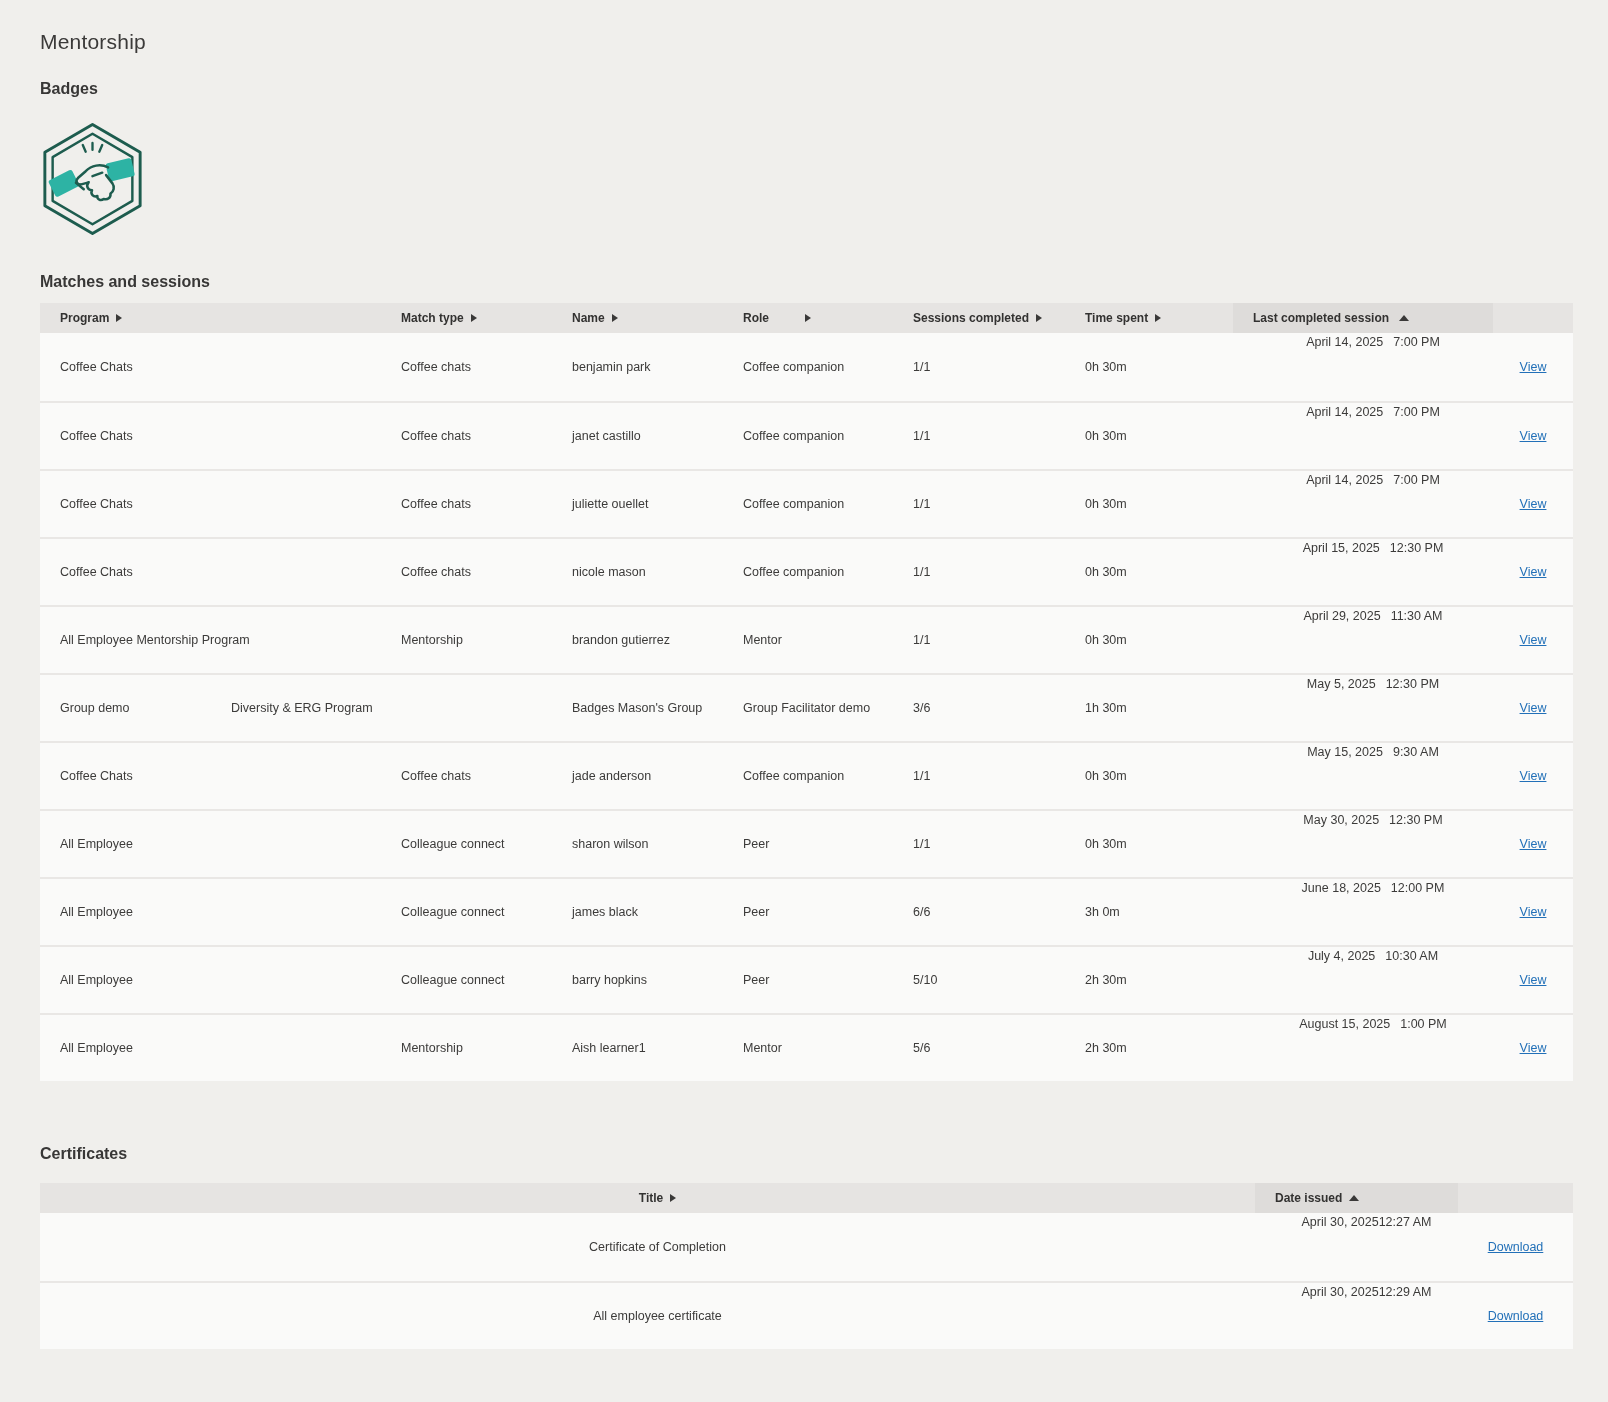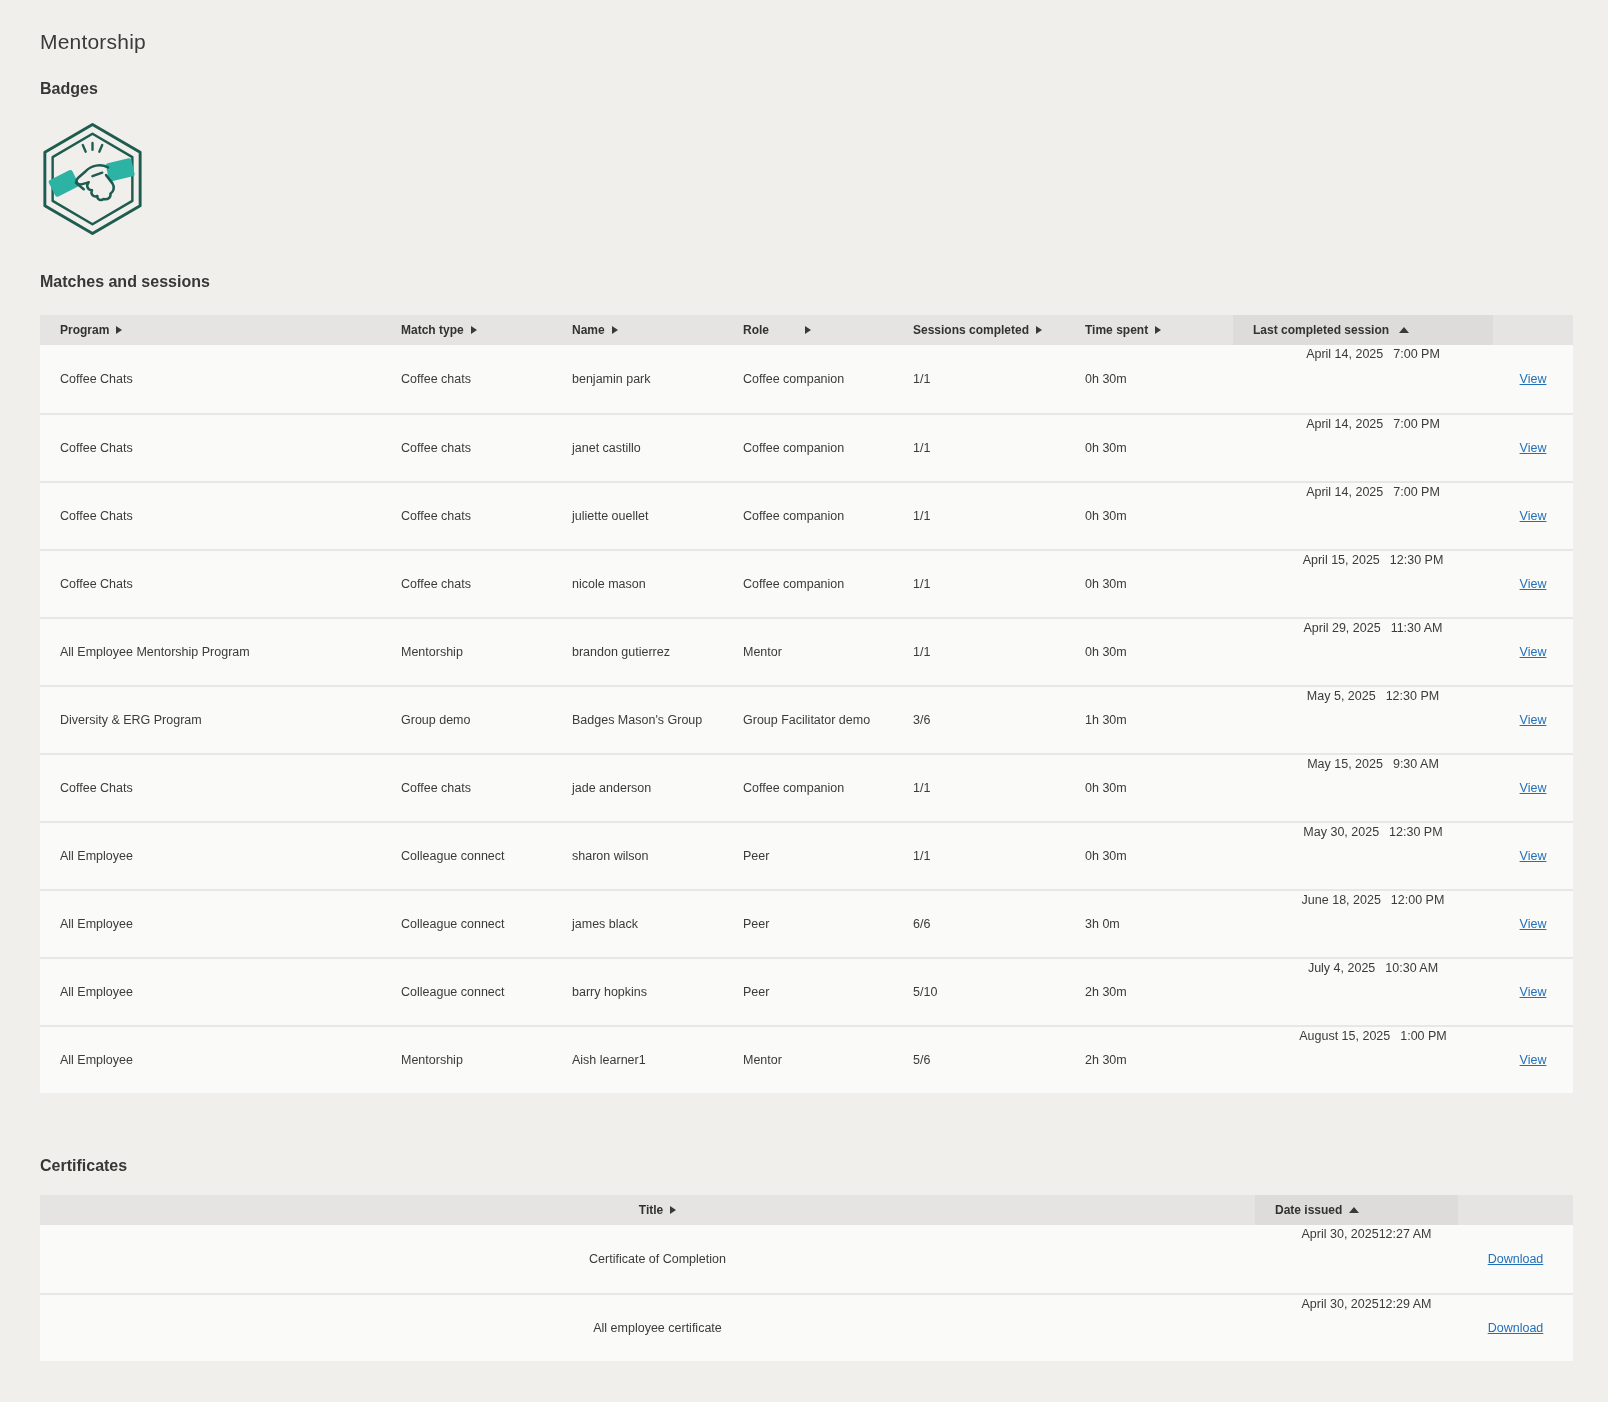--- a/index.html
+++ b/index.html
@@ -32,7 +32,7 @@
   .badge-wrap svg { display: block; }
 
   
-  .table { width: 1533px; margin-top: 24px; font-size: 12.5px; }
+  .table { width: 1533px; margin-top: 12px; font-size: 12.5px; }
   .table.certs { margin-top: 20px; }
   .thead { display: flex; height: 30px; background: #e6e4e2; }
   .th {

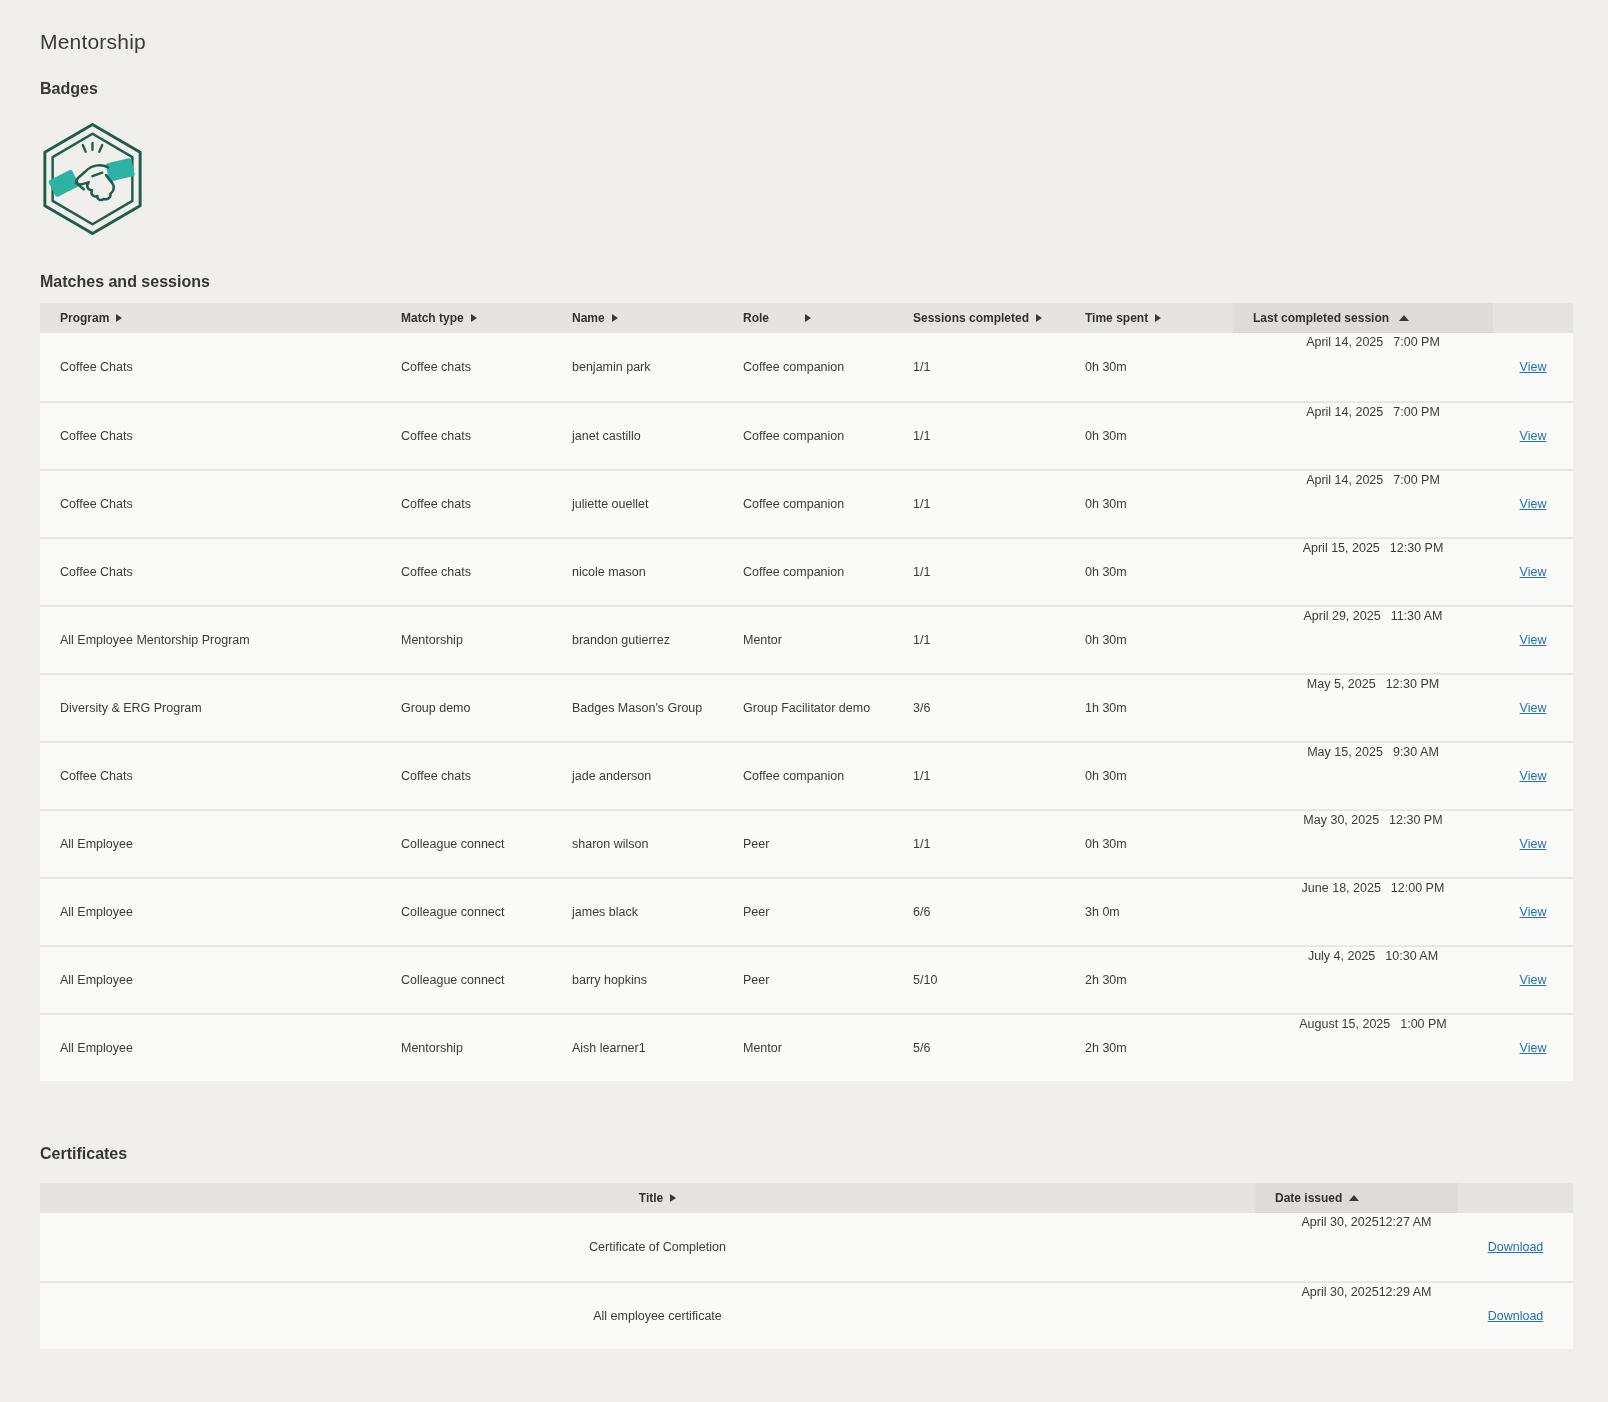--- a/index.html
+++ b/index.html
@@ -226,8 +226,8 @@
           </div>
         </div>
         <div class="trow">
+          <div class="td c-match">Group demo</div>
           <div class="td c-program">Diversity &amp; ERG Program</div>
-          <div class="td c-match">Group demo</div>
           <div class="td c-name">Badges Mason's Group</div>
           <div class="td c-role">Group Facilitator demo</div>
           <div class="td c-sessions">3/6</div>

